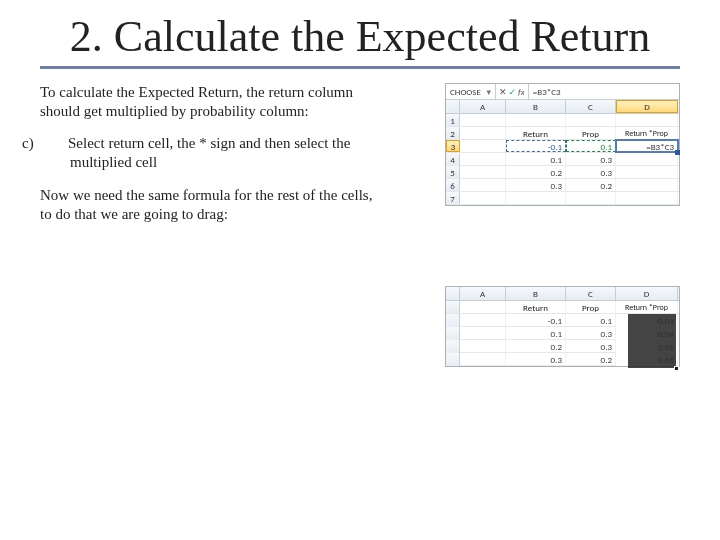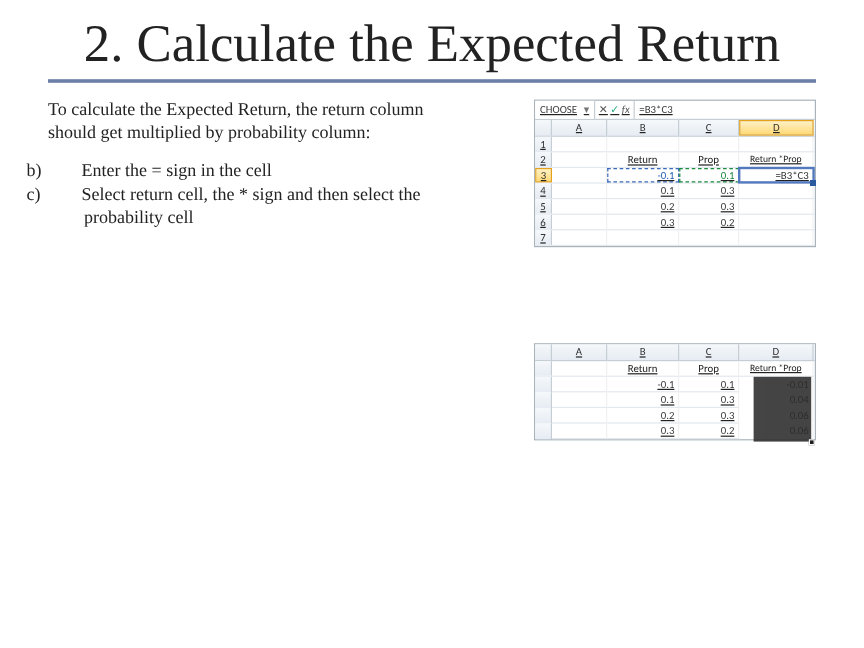--- a/index.html
+++ b/index.html
@@ -8,7 +8,7 @@
   .title { text-align: center; font-size: 44px; font-weight: 400; line-height: 1.05; margin: 4px auto 14px auto; border-bottom: 3px solid #6b7fa8; padding-bottom: 6px; width: 640px; }
   .body-area { display: flex; gap: 18px; }
   .left-col { width: 55%; font-size: 15px; line-height: 1.28; }
-  .right-col { width: 45%; display: flex; flex-direction: column; gap: 80px; align-items: flex-end; text-decoration: underline; }
+  .right-col { width: 45%; display: flex; flex-direction: column; gap: 80px; align-items: flex-end; }
   .para { margin-bottom: 12px; }
   .ol { margin: 0 0 14px 6px; list-style: none; }
   .ol li { margin-bottom: 1px; padding-left: 24px; text-indent: -24px; }

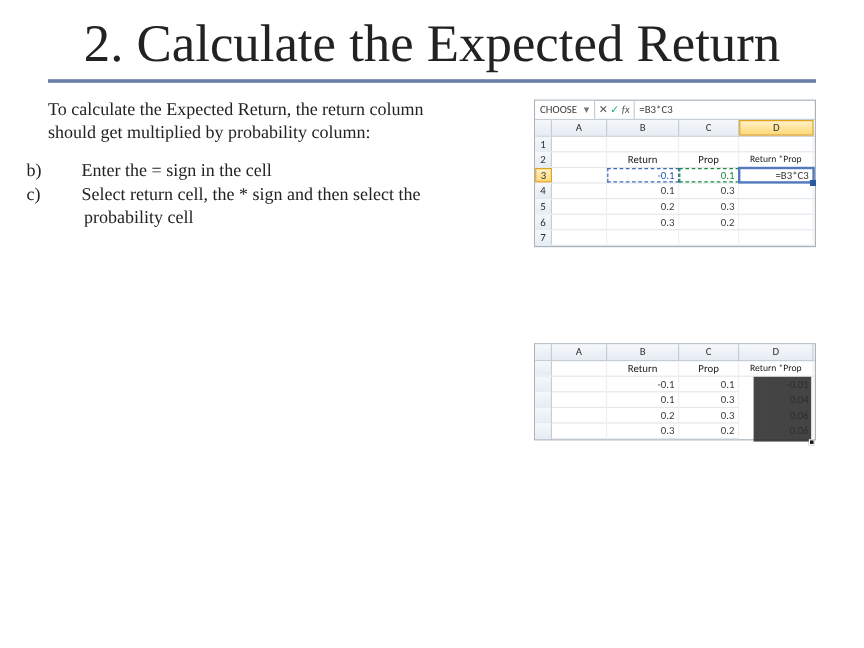--- a/index.html
+++ b/index.html
@@ -50,7 +50,6 @@
       <p class="para">To calculate the Expected Return, the return column should get multiplied by probability column:</p>
 
       <ul class="ol">
-        <li><span class="lbl">b)</span><span>Enter the = sign in the cell</span></li>
         <li><span class="lbl">c)</span><span>Select return cell, the * sign and then select the probability cell</span></li>
       </ul>
 

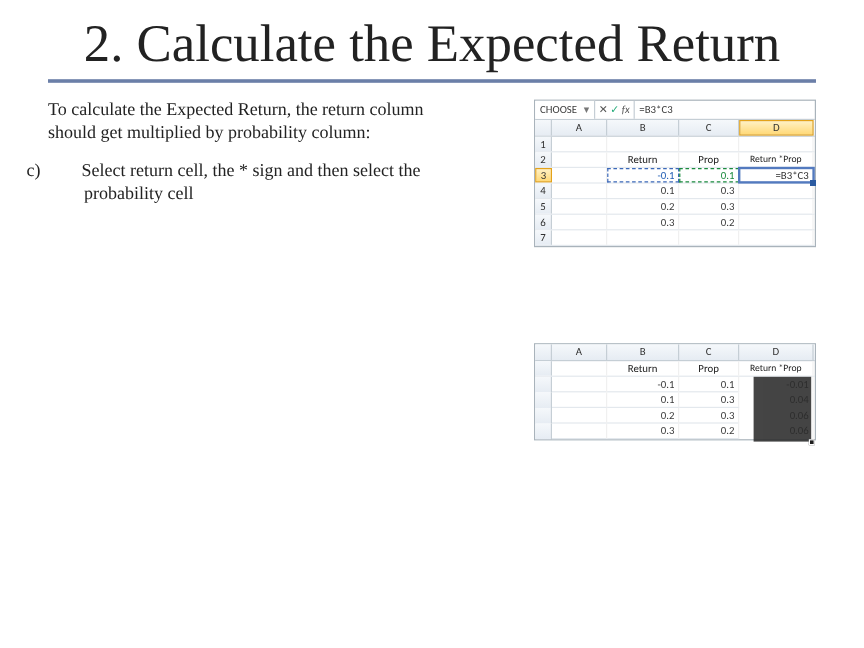--- a/index.html
+++ b/index.html
@@ -50,7 +50,7 @@
       <p class="para">To calculate the Expected Return, the return column should get multiplied by probability column:</p>
 
       <ul class="ol">
-        <li><span class="lbl">c)</span><span>Select return cell, the * sign and then select the probability cell</span></li>
+        <li><span class="lbl">c)</span><span>Select return cell, the * sign and then select the multiplied cell</span></li>
       </ul>
 
 

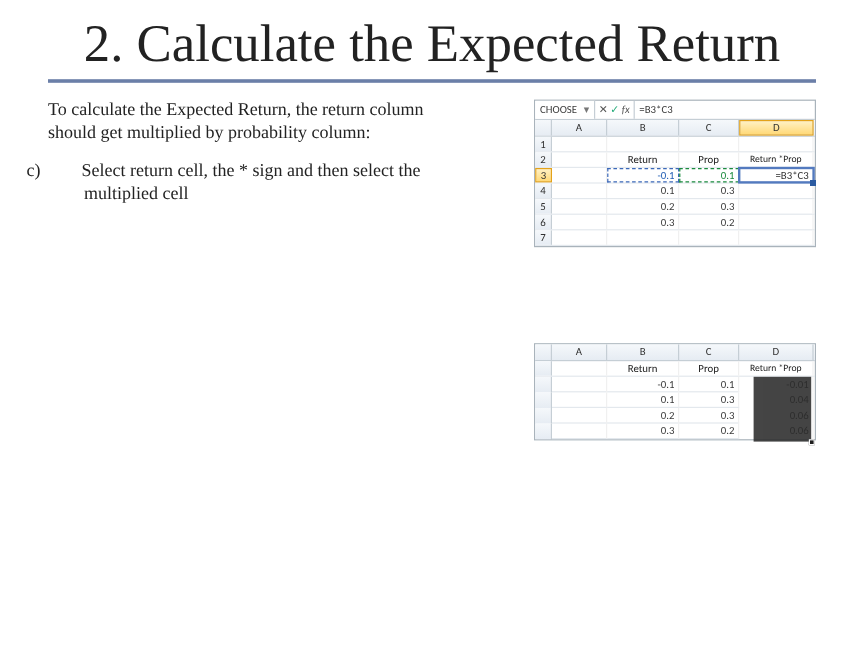--- a/index.html
+++ b/index.html
@@ -53,6 +53,7 @@
         <li><span class="lbl">c)</span><span>Select return cell, the * sign and then select the multiplied cell</span></li>
       </ul>
 
+      <p class="para">Now we need the same formula for the rest of the cells, to do that we are going to drag:</p>
 
     </div>
 

